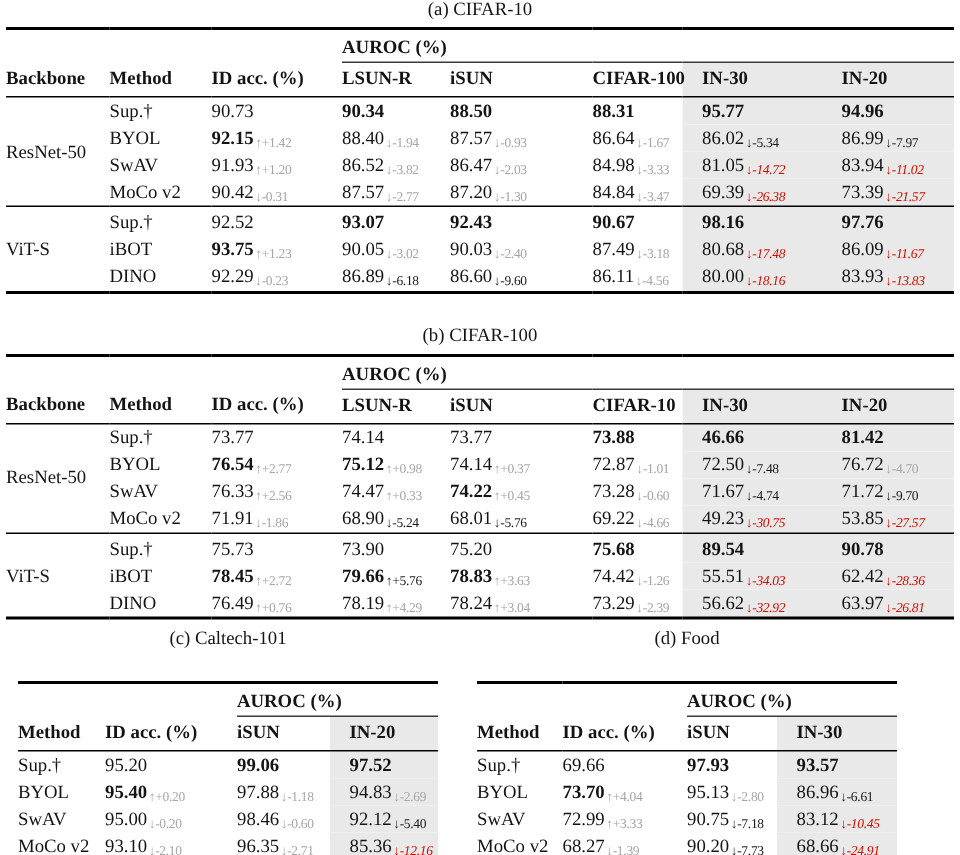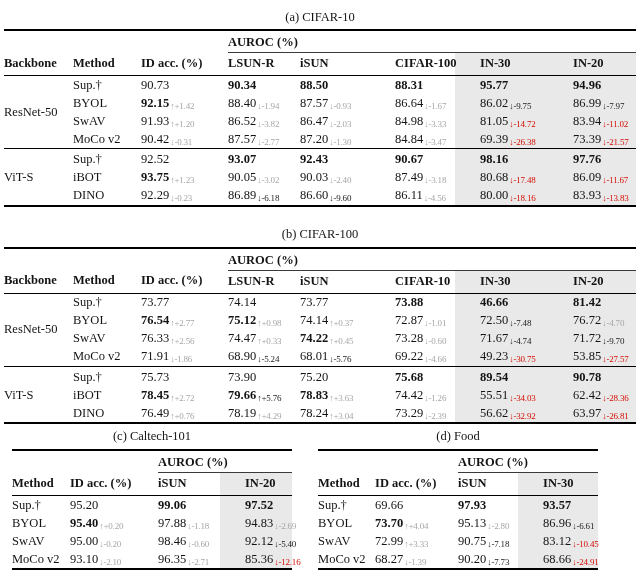--- a/index.html
+++ b/index.html
@@ -6,7 +6,7 @@
   .page{position:relative;width:640px;height:570px;background:#fff;overflow:hidden;
         font-family:"Liberation Serif","DejaVu Serif",serif;color:#141414;}
   .cap{text-align:center;font-size:12.5px;line-height:13px;}
-  #cap-a{padding-top:11px;}
+  #cap-a{padding-top:0;}
   #cap-b{margin:21px 0 6px 0;}
   .duo-caps{display:flex;margin-left:12px;gap:26px;margin-top:6px;margin-bottom:6px;}
   .duo-caps .cap{width:280px;}

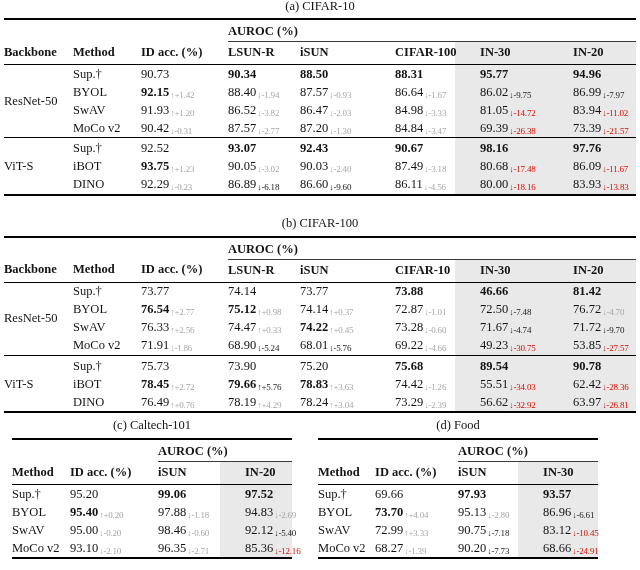--- a/index.html
+++ b/index.html
@@ -21,7 +21,7 @@
   tbody td{padding:1.5px 0;vertical-align:baseline;}
   tbody tr.gsep td{border-top:1.4px solid #000;padding-top:3px;}
   td.bk{vertical-align:middle;}
-  .shade{background:#e9e9e9;padding-left:25px;}
+  .shade{background:#e9e9e9;padding-left:13px;}
   .b{font-weight:bold;}
   .d{font-size:9px;letter-spacing:-0.2px;position:relative;top:2px;margin-left:1px;}
   .t-gray{color:#a6a6a6;}

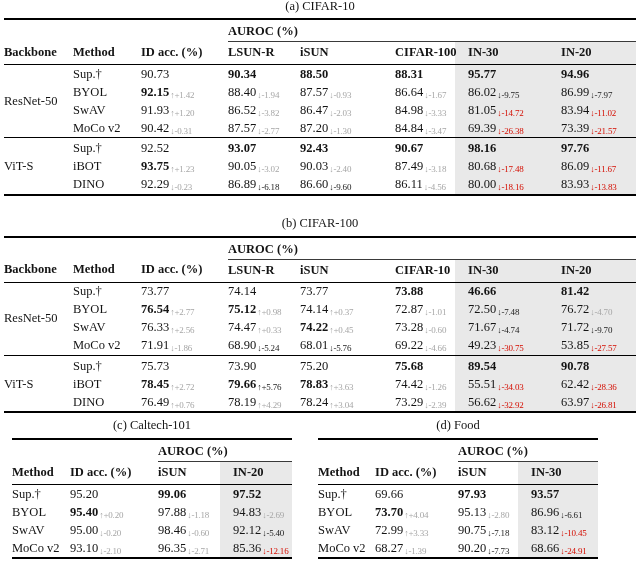--- a/index.html
+++ b/index.html
@@ -78,7 +78,7 @@
             <td><span>88.40</span><span class="d t-gray">↓-1.94</span></td>
             <td><span>87.57</span><span class="d t-gray">↓-0.93</span></td>
             <td><span>86.64</span><span class="d t-gray">↓-1.67</span></td>
-            <td class="shade"><span>86.02</span><span class="d t-black">↓-9.75</span></td>
+            <td class="shade"><span>86.02</span><span class="d t-black">↓-5.34</span></td>
             <td class="shade"><span>86.99</span><span class="d t-black">↓-7.97</span></td>
           </tr>
           <tr>

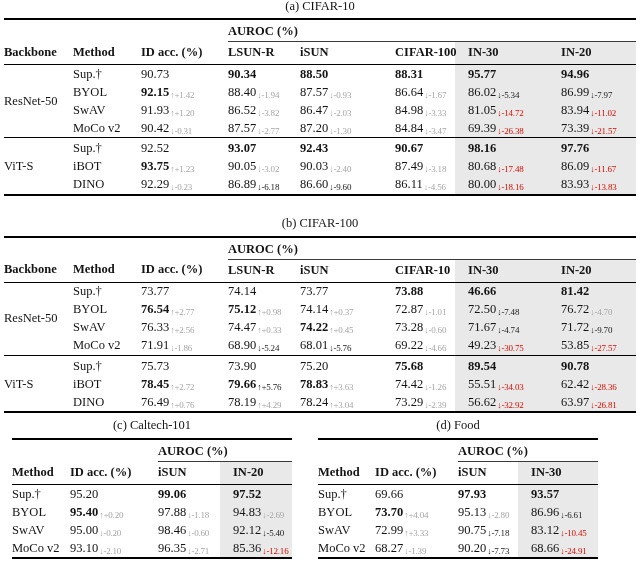--- a/index.html
+++ b/index.html
@@ -26,7 +26,7 @@
   .d{font-size:9px;letter-spacing:-0.2px;position:relative;top:2px;margin-left:1px;}
   .t-gray{color:#a6a6a6;}
   .t-black{color:#1b1b1b;}
-  .t-red{color:#d40d00;}
+  .t-red{color:#d40d00;font-style:italic;}
 </style>
 </head>
 <body>

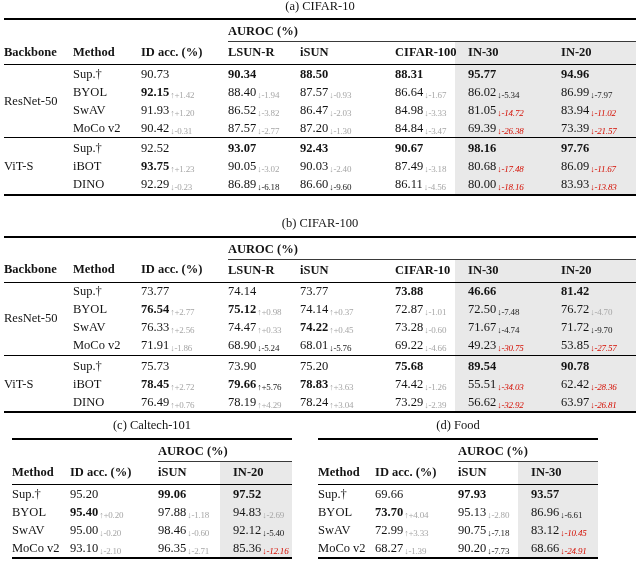--- a/index.html
+++ b/index.html
@@ -8,7 +8,7 @@
   .cap{text-align:center;font-size:12.5px;line-height:13px;}
   #cap-a{padding-top:0;}
   #cap-b{margin:21px 0 6px 0;}
-  .duo-caps{display:flex;margin-left:12px;gap:26px;margin-top:6px;margin-bottom:6px;}
+  .duo-caps{display:flex;margin-left:12px;gap:26px;margin-top:6px;margin-bottom:22px;}
   .duo-caps .cap{width:280px;}
   .duo{display:flex;margin-left:12px;gap:26px;}
   table{border-collapse:collapse;table-layout:fixed;}

